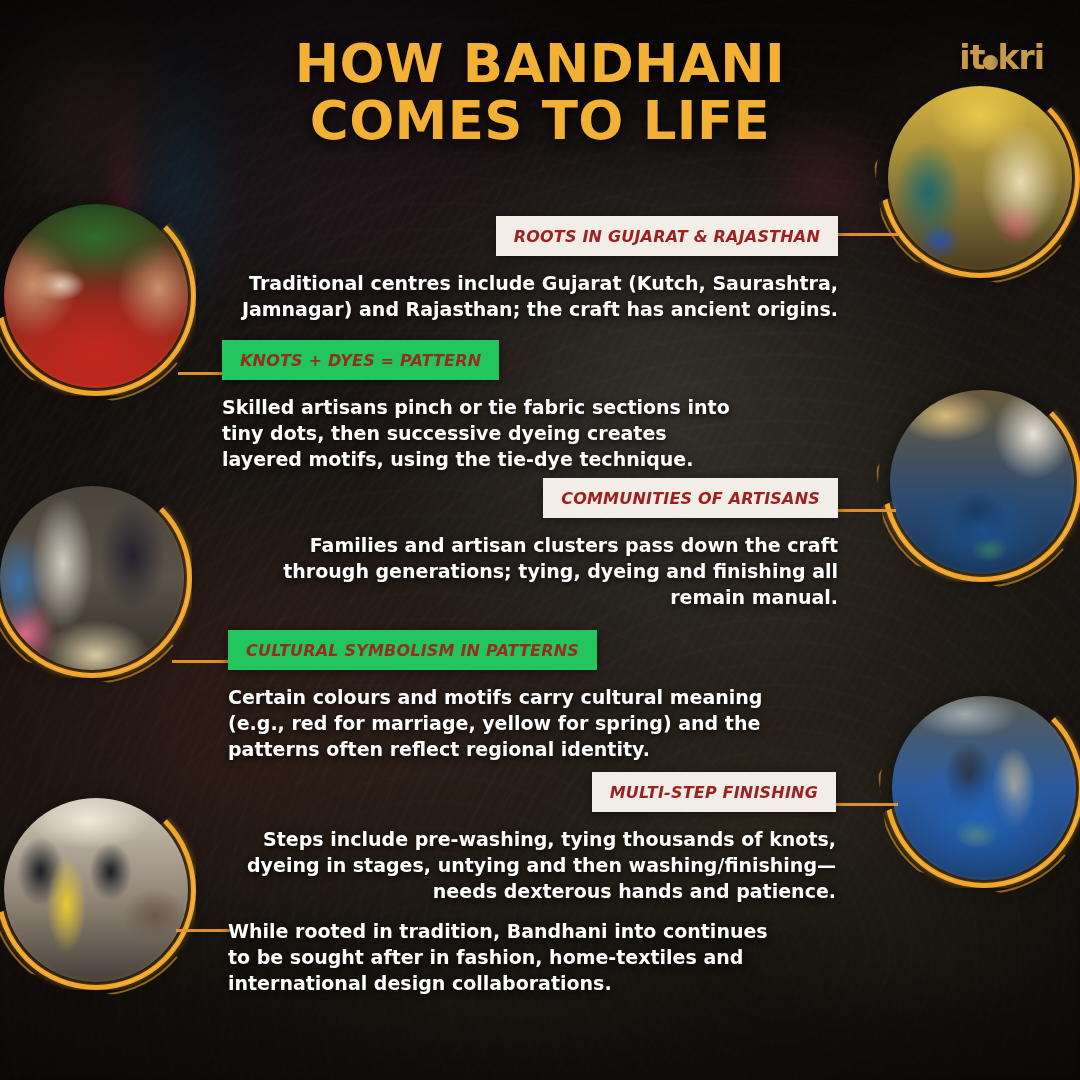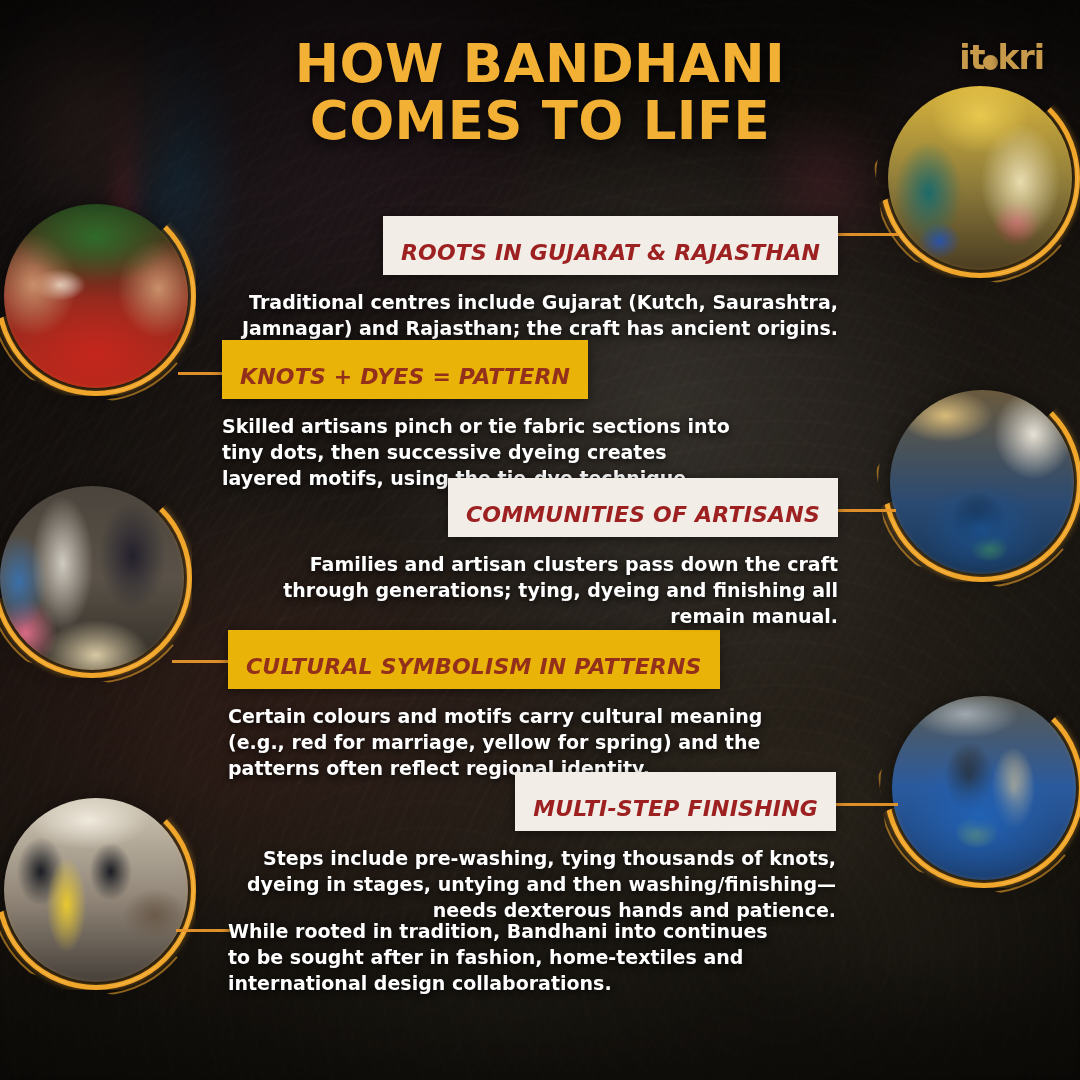--- a/index.html
+++ b/index.html
@@ -161,8 +161,8 @@
   
   .sec{position:absolute;}
   .lbl{
-    display:inline-block;padding:24px 18px 10px 18px;
-    font-size:22px;font-weight:bold;font-style:italic;letter-spacing:.2px;
+    display:inline-block;padding:11px 18px 10px 18px;
+    font-size:16px;font-weight:bold;font-style:italic;letter-spacing:.2px;
     white-space:nowrap;font-family:"DejaVu Sans","Liberation Sans",sans-serif;
     box-shadow:0 2px 10px rgba(0,0,0,.45);
   }

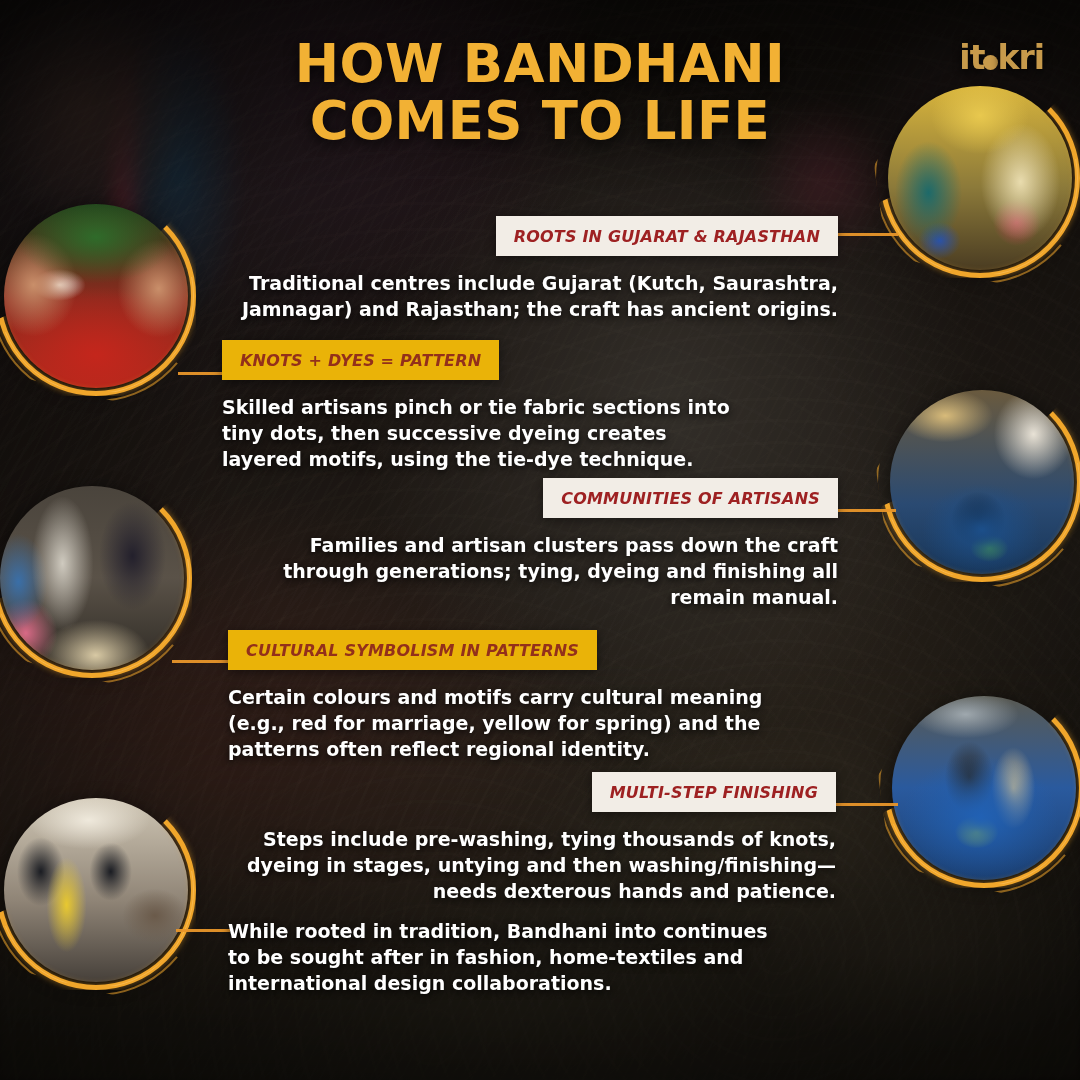--- a/index.html
+++ b/index.html
@@ -167,7 +167,7 @@
     box-shadow:0 2px 10px rgba(0,0,0,.45);
   }
   .lbl.cream{background:#F2EDE6;color:#9E2122;}
-  .lbl.amber{background:#eab308;color:#93301B;}
+  .lbl.amber{background:#22c55e;color:#93301B;}
   .body{
     margin-top:14px;color:#FFFFFF;font-size:19px;font-weight:bold;
     line-height:1.38;text-shadow:0 2px 7px rgba(0,0,0,.85);

